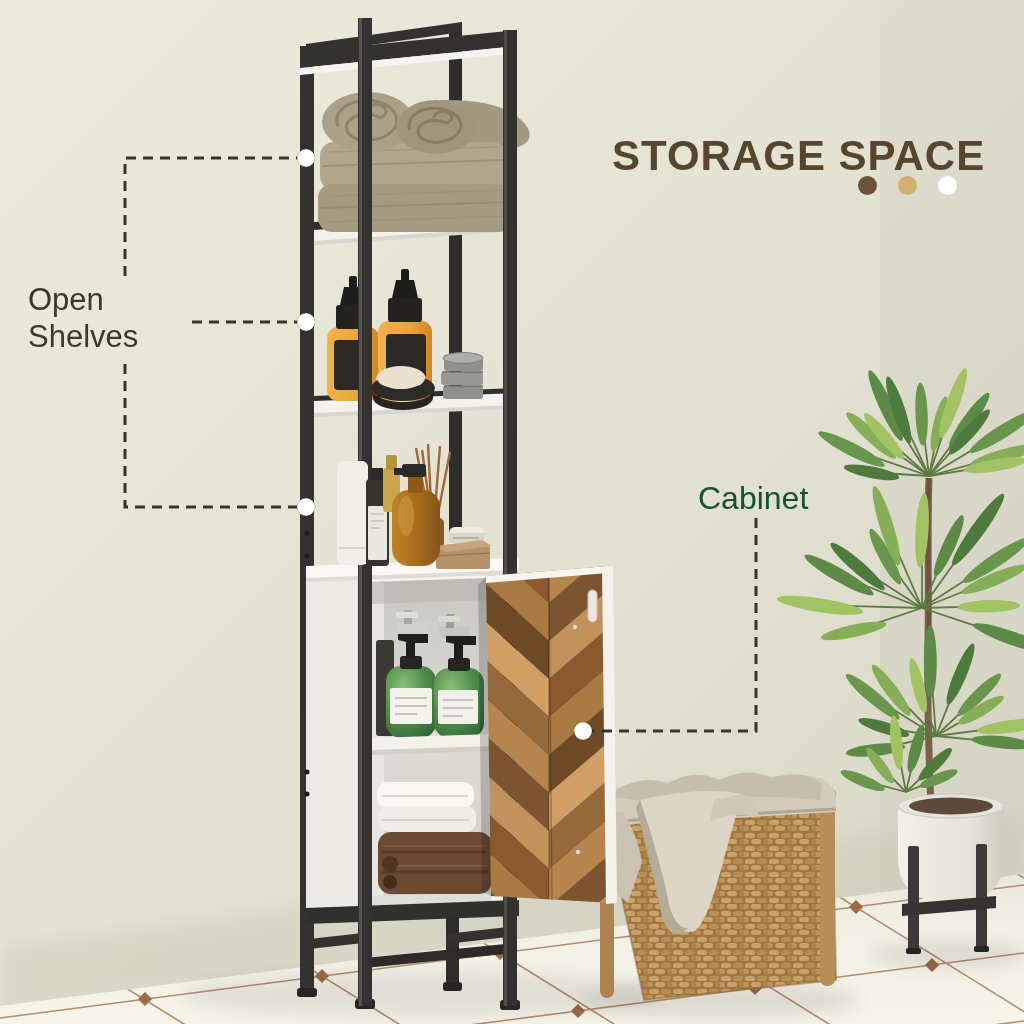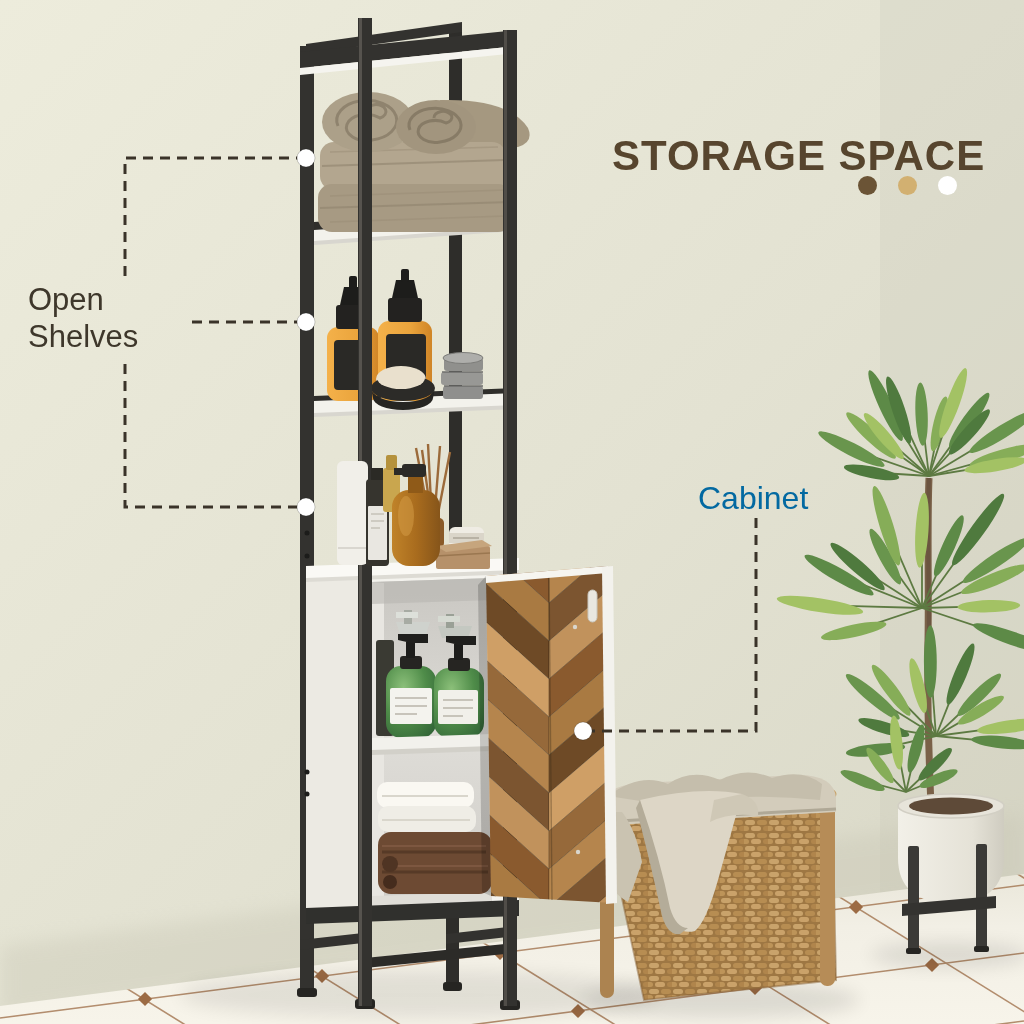--- a/index.html
+++ b/index.html
@@ -12,7 +12,7 @@
   .dot{width:19px;height:19px;border-radius:50%;}
   .side-label{position:absolute;left:28px;top:281px;width:200px;
               font-size:31px;line-height:37px;color:#3e372b;font-weight:400;}
-  .cab-label{position:absolute;left:698px;top:480px;font-size:32px;color:#0369a1;}
+  .cab-label{position:absolute;left:698px;top:480px;font-size:32px;color:#14532d;}
 </style>
 </head>
 <body>

